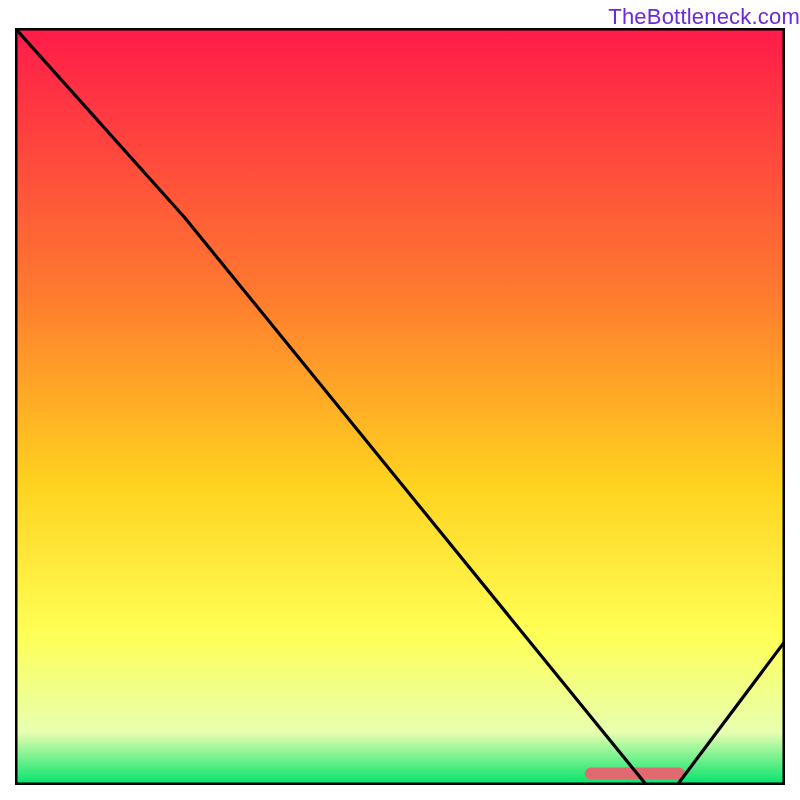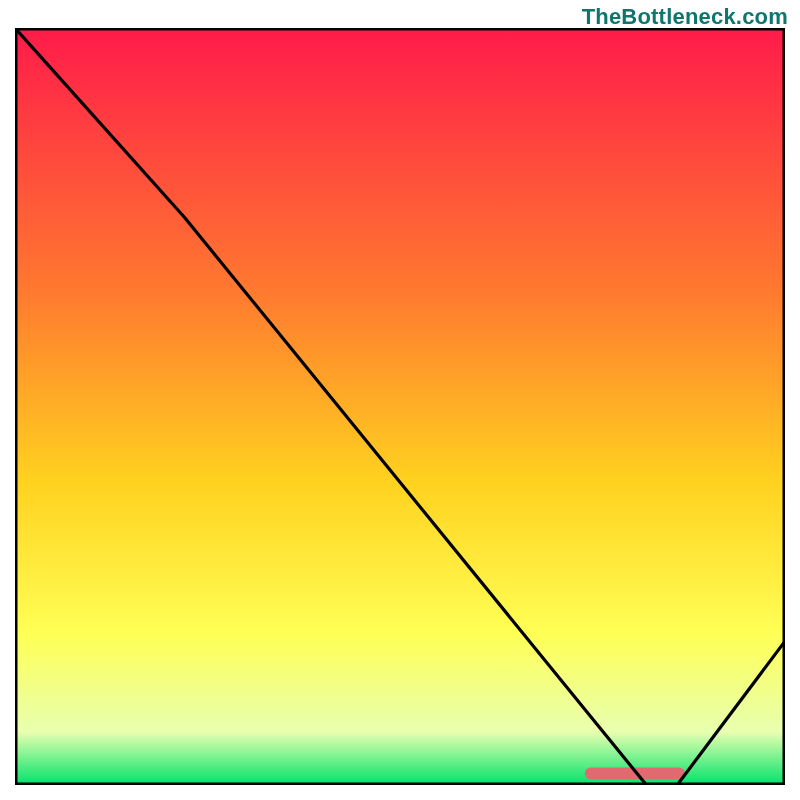--- a/index.html
+++ b/index.html
@@ -20,10 +20,10 @@
   .watermark {
     position: absolute;
     top: 4px;
-    right: 12px;
+    right: 0;
     font-size: 22px;
-    font-weight: 700;
-    color: #0f766e;
+    font-weight: 400;
+    color: #6d28d9;
     letter-spacing: 0.2px;
     user-select: none;
   }

